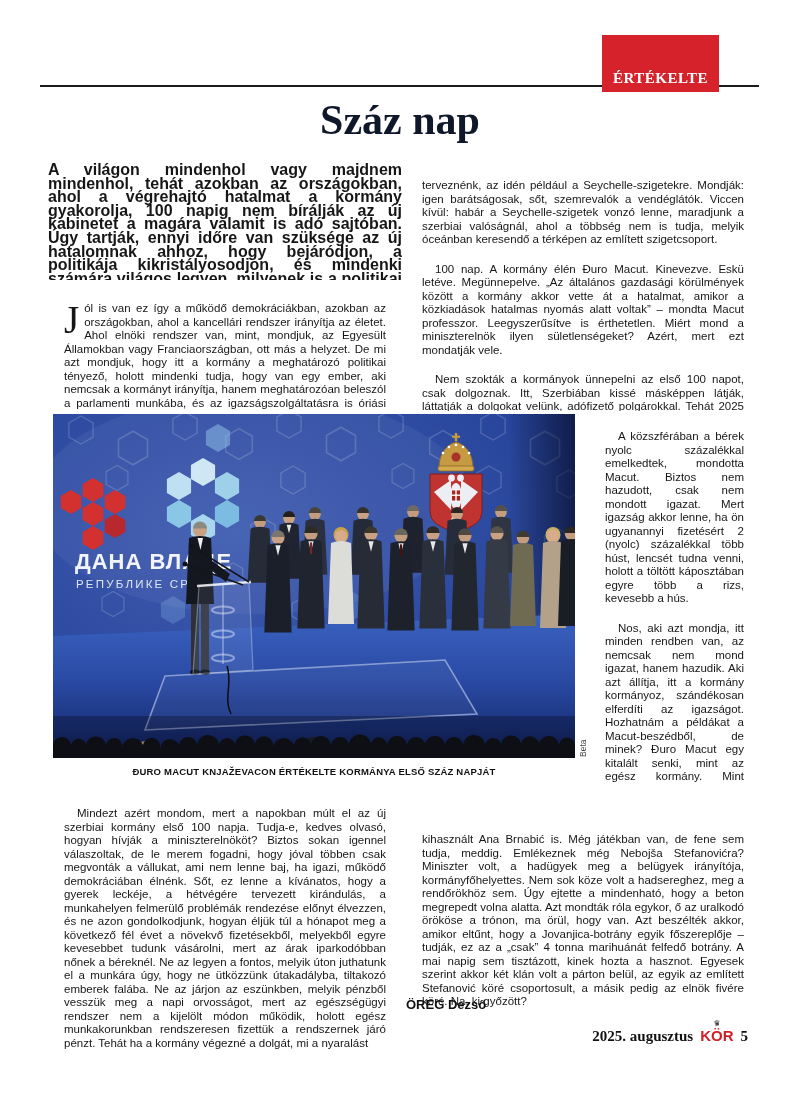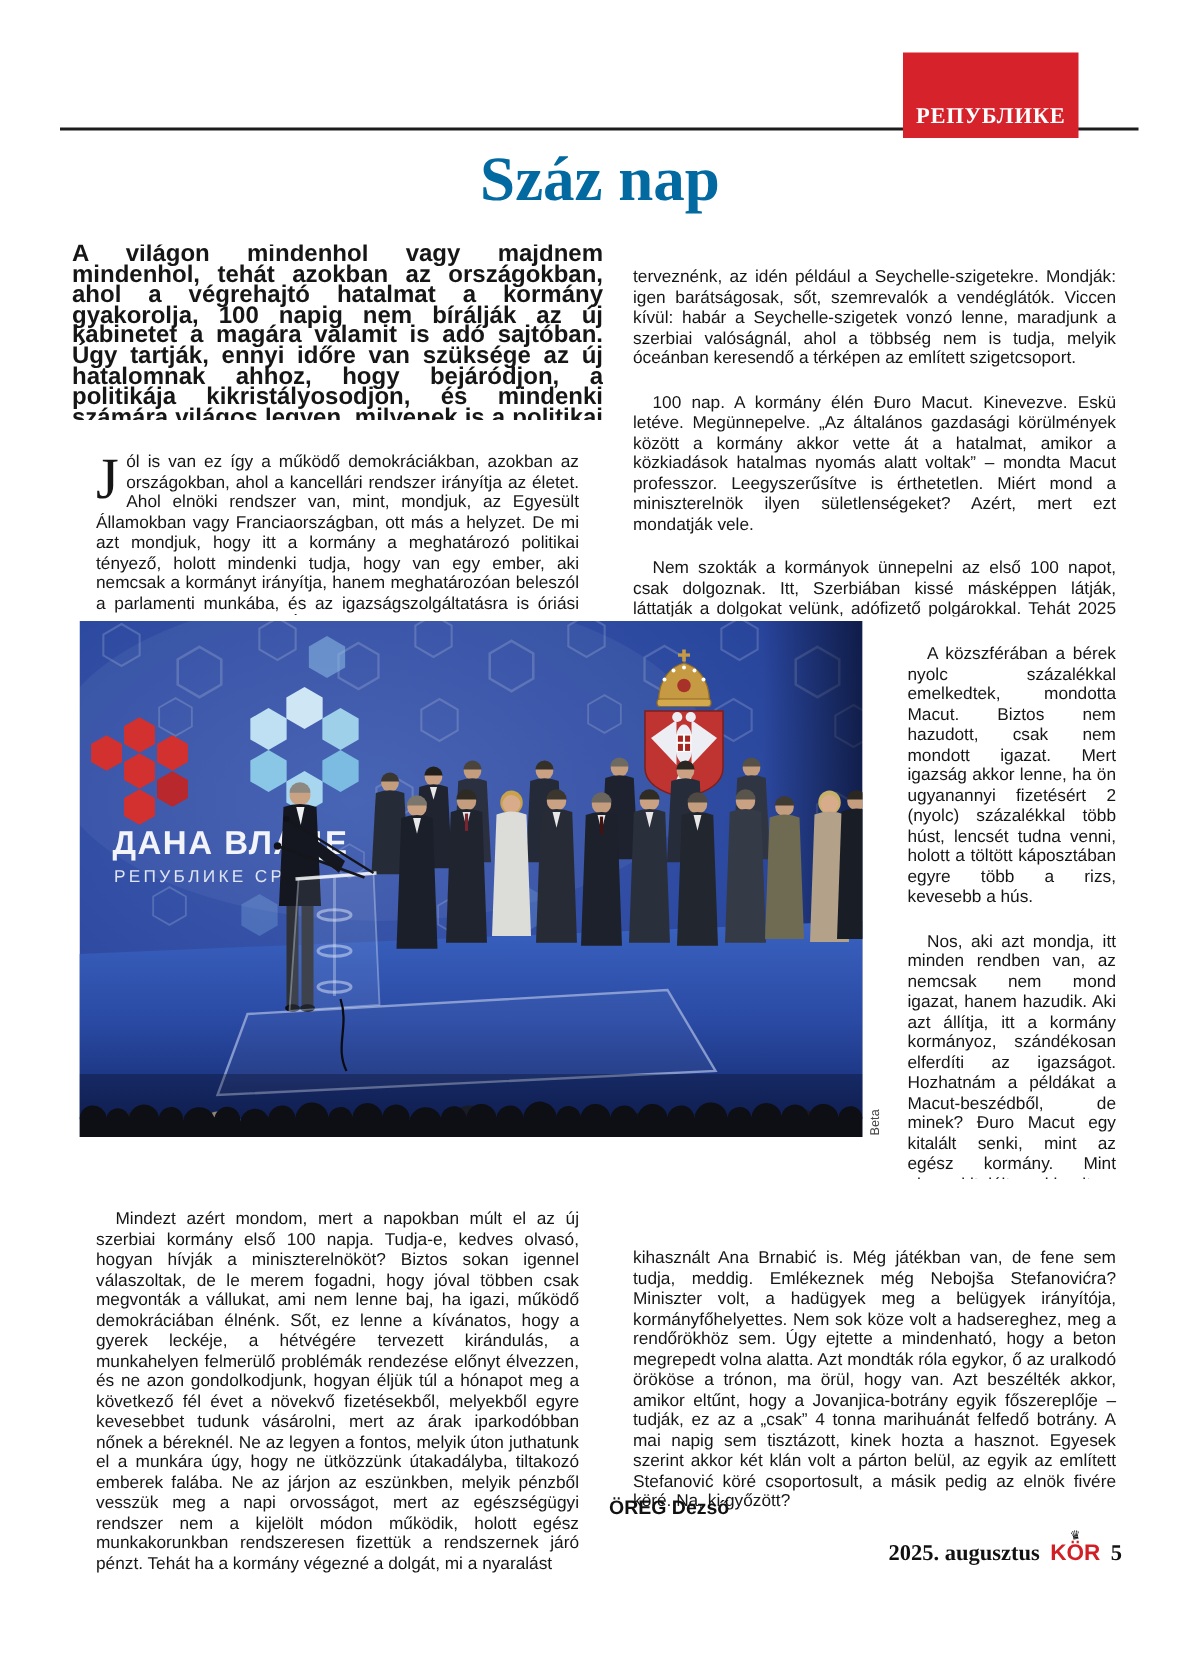--- a/index.html
+++ b/index.html
@@ -39,7 +39,7 @@
 <div class="page">
 
   <div class="rule"></div>
-  <div class="badge">РЕПУБЛИКЕ</div>
+  <div class="badge">ÉRTÉKELTE</div>
   <h1 class="title" style="margin:0;">Száz nap</h1>
 
   <div class="col lead" style="left:48px;top:163px;width:354px;height:117px;">A világon mindenhol vagy majdnem mindenhol, tehát azokban az országokban, ahol a végrehajtó hatalmat a kormány gyakorolja, 100 napig nem bírálják az új kabinetet a magára valamit is adó sajtóban. Úgy tartják, ennyi időre van szüksége az új hatalomnak ahhoz, hogy bejáródjon, a politikája kikristályosodjon, és mindenki számára világos legyen, milyenek is a politikai szándékai és a gazdasági céljai – ilyen a bevett szokás.</div>

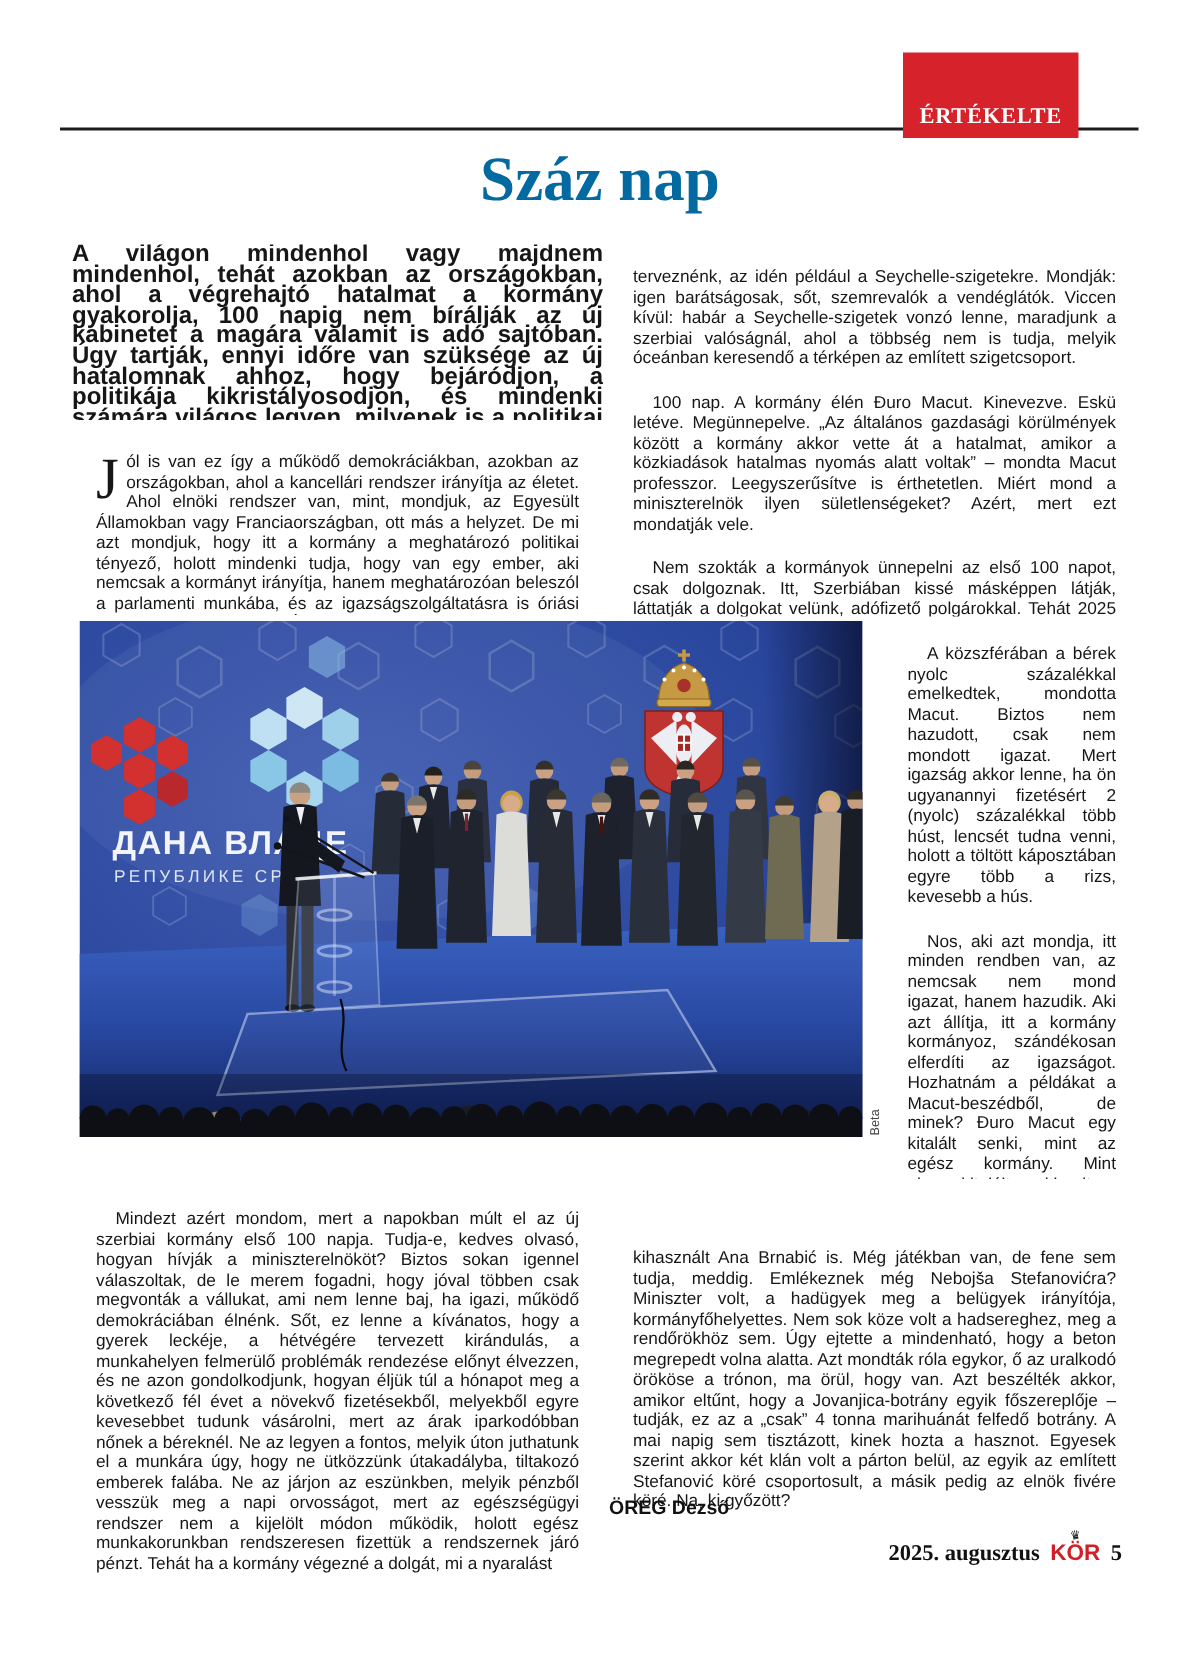--- a/index.html
+++ b/index.html
@@ -11,7 +11,7 @@
          letter-spacing:0.5px;display:flex;align-items:flex-end;justify-content:center;
          padding-bottom:5px;box-sizing:border-box;}
   .title{position:absolute;left:0;top:96px;width:800px;text-align:center;
-         font-family:"Liberation Serif",serif;font-weight:bold;font-size:42px;color:#0369a1;}
+         font-family:"Liberation Serif",serif;font-weight:bold;font-size:42px;color:#0f172a;}
   .col{position:absolute;text-align:justify;font-size:11.5px;line-height:13.5px;overflow:hidden;}
   .col p{margin:16px;}
   .col p.ind{text-indent:13px;}

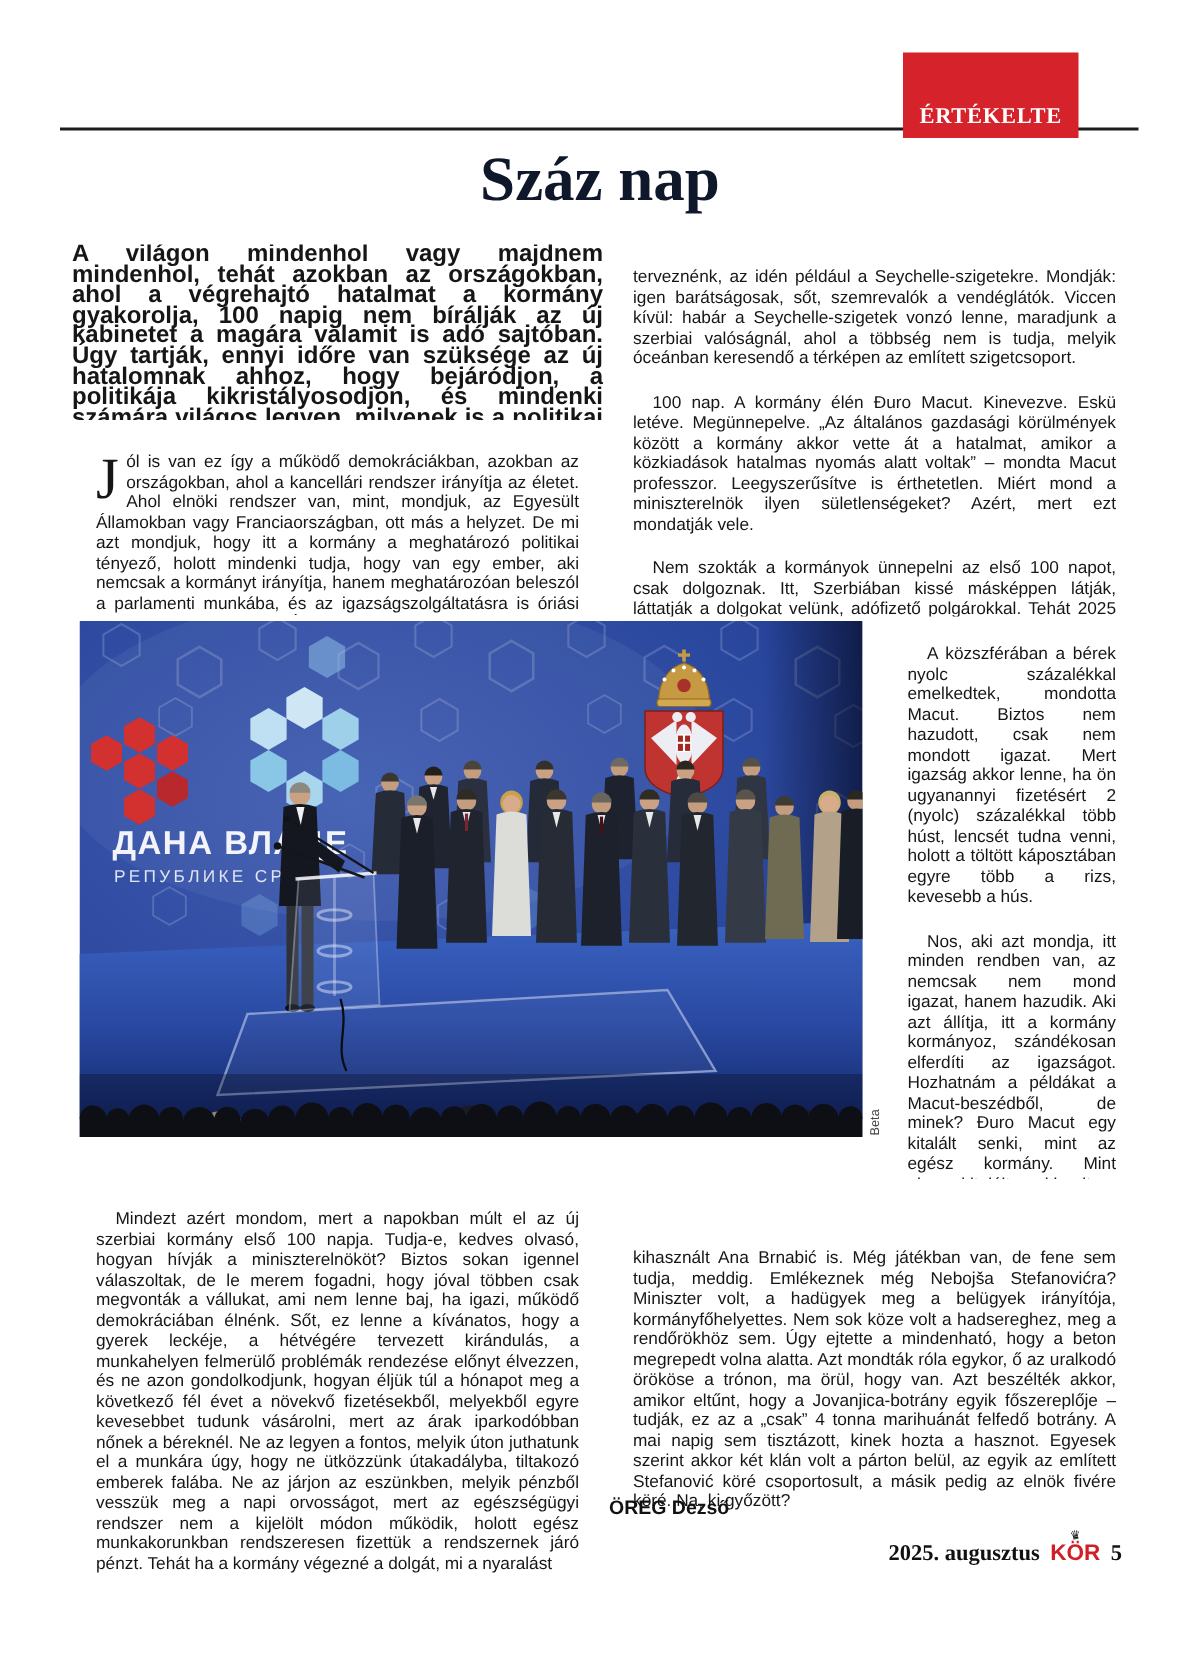--- a/index.html
+++ b/index.html
@@ -305,6 +305,7 @@
     </svg>
   </div>
   <div class="credit">Beta</div>
+  <div class="caption">ĐURO MACUT KNJAŽEVACON ÉRTÉKELTE KORMÁNYA ELSŐ SZÁZ NAPJÁT</div>
 
   <div class="col" style="left:48px;top:791px;width:354px;height:262px;">
     <p class="ind">Mindezt azért mondom, mert a napokban múlt el az új szerbiai kormány első 100 napja. Tudja-e, kedves olvasó, hogyan hívják a miniszterelnököt? Biztos sokan igennel válaszoltak, de le merem fogadni, hogy jóval többen csak megvonták a vállukat, ami nem lenne baj, ha igazi, működő demokráciában élnénk. Sőt, ez lenne a kívánatos, hogy a gyerek leckéje, a hétvégére tervezett kirándulás, a munkahelyen felmerülő problémák rendezése előnyt élvezzen, és ne azon gondolkodjunk, hogyan éljük túl a hónapot meg a következő fél évet a növekvő fizetésekből, melyekből egyre kevesebbet tudunk vásárolni, mert az árak iparkodóbban nőnek a béreknél. Ne az legyen a fontos, melyik úton juthatunk el a munkára úgy, hogy ne ütközzünk útakadályba, tiltakozó emberek falába. Ne az járjon az eszünkben, melyik pénzből vesszük meg a napi orvosságot, mert az egészségügyi rendszer nem a kijelölt módon működik, holott egész munkakorunkban rendszeresen fizettük a rendszernek járó pénzt. Tehát ha a kormány végezné a dolgát, mi a nyaralást</p>

